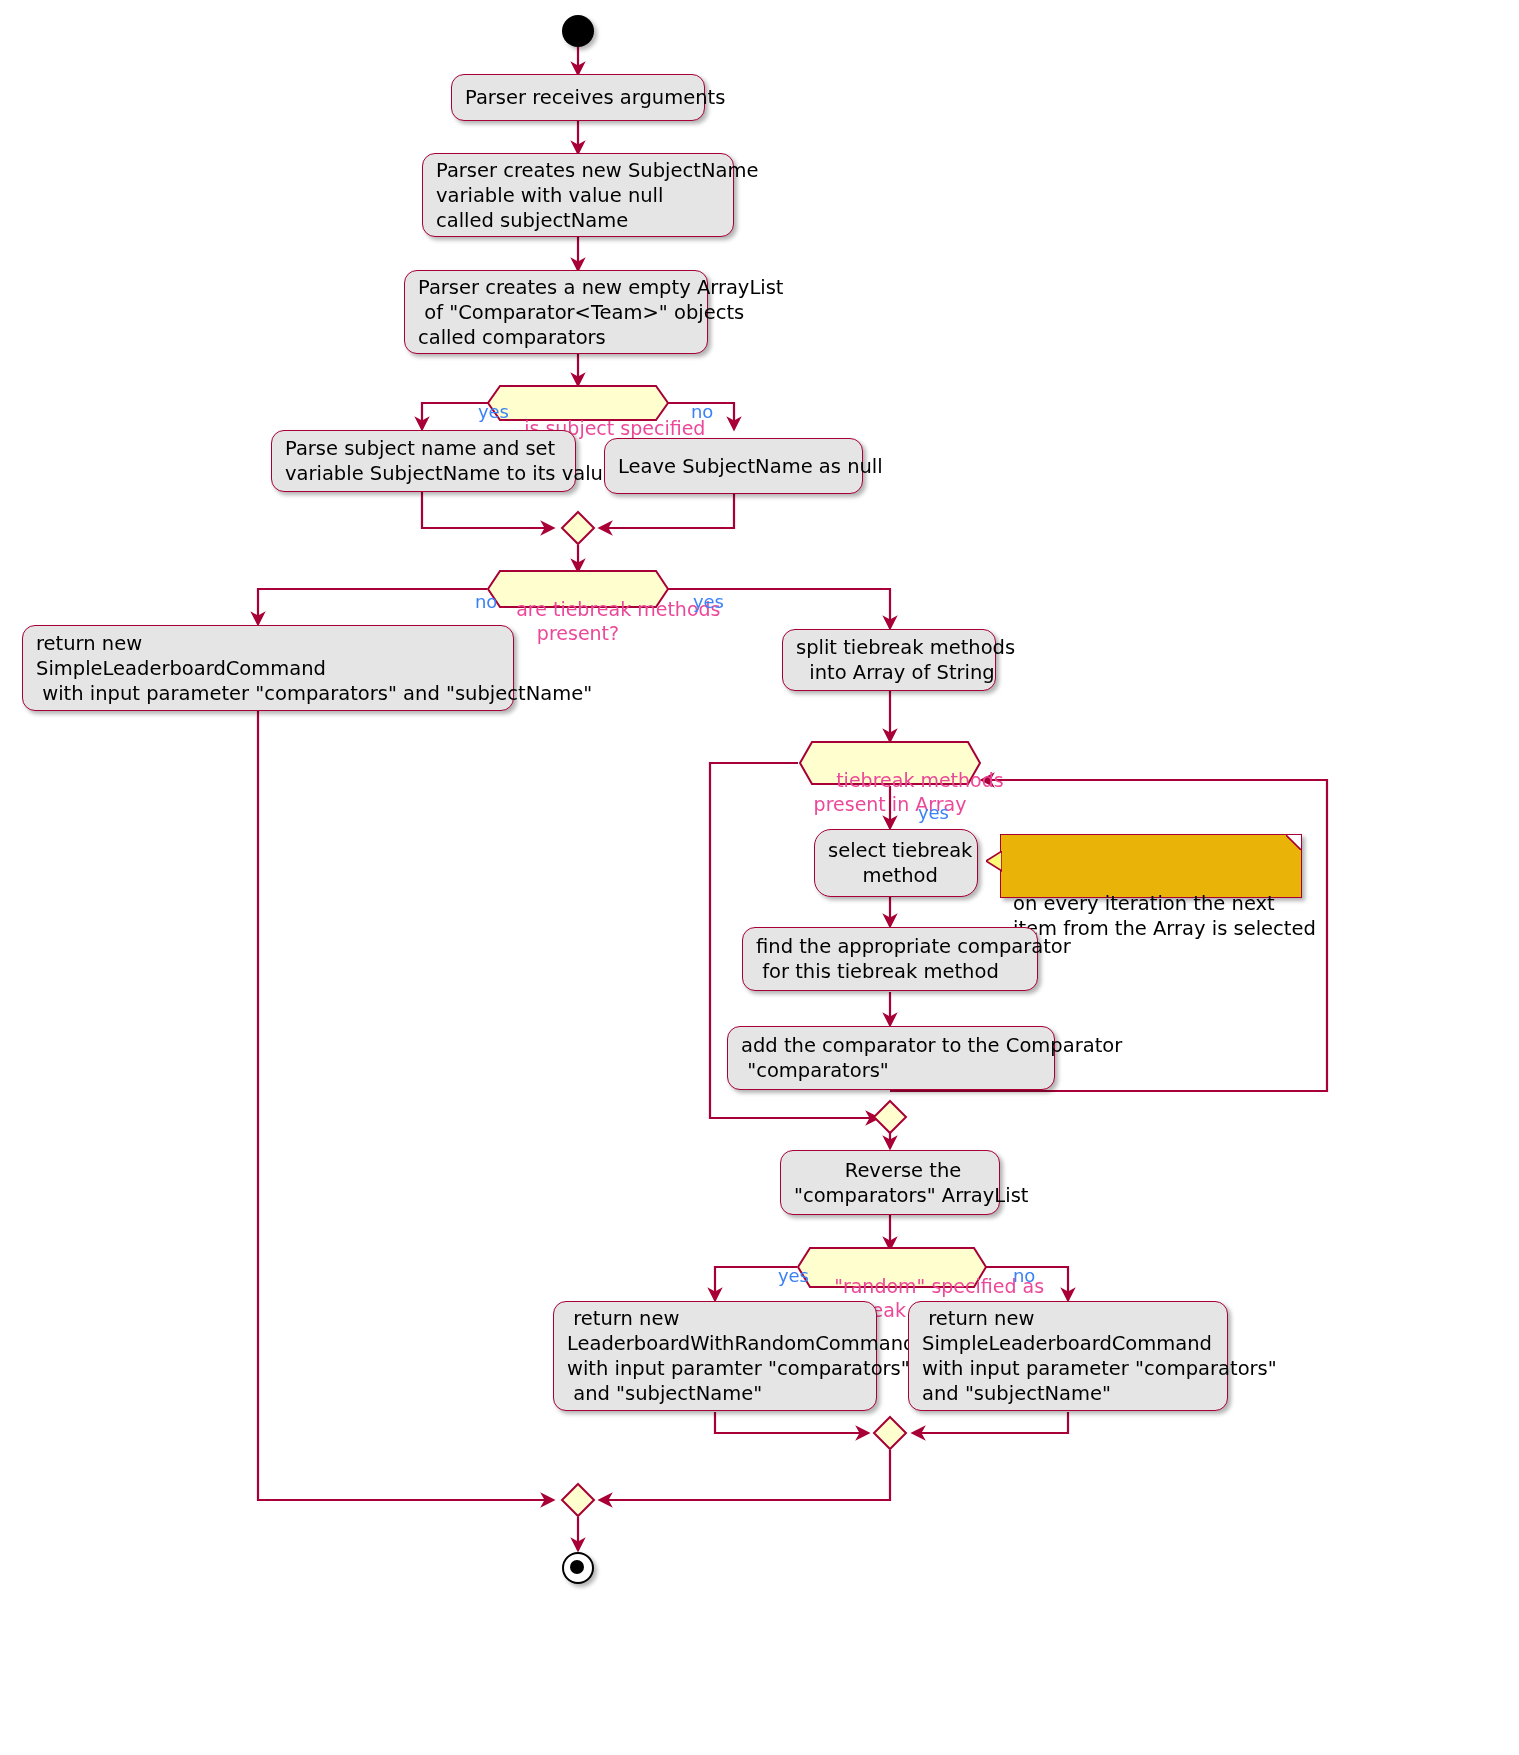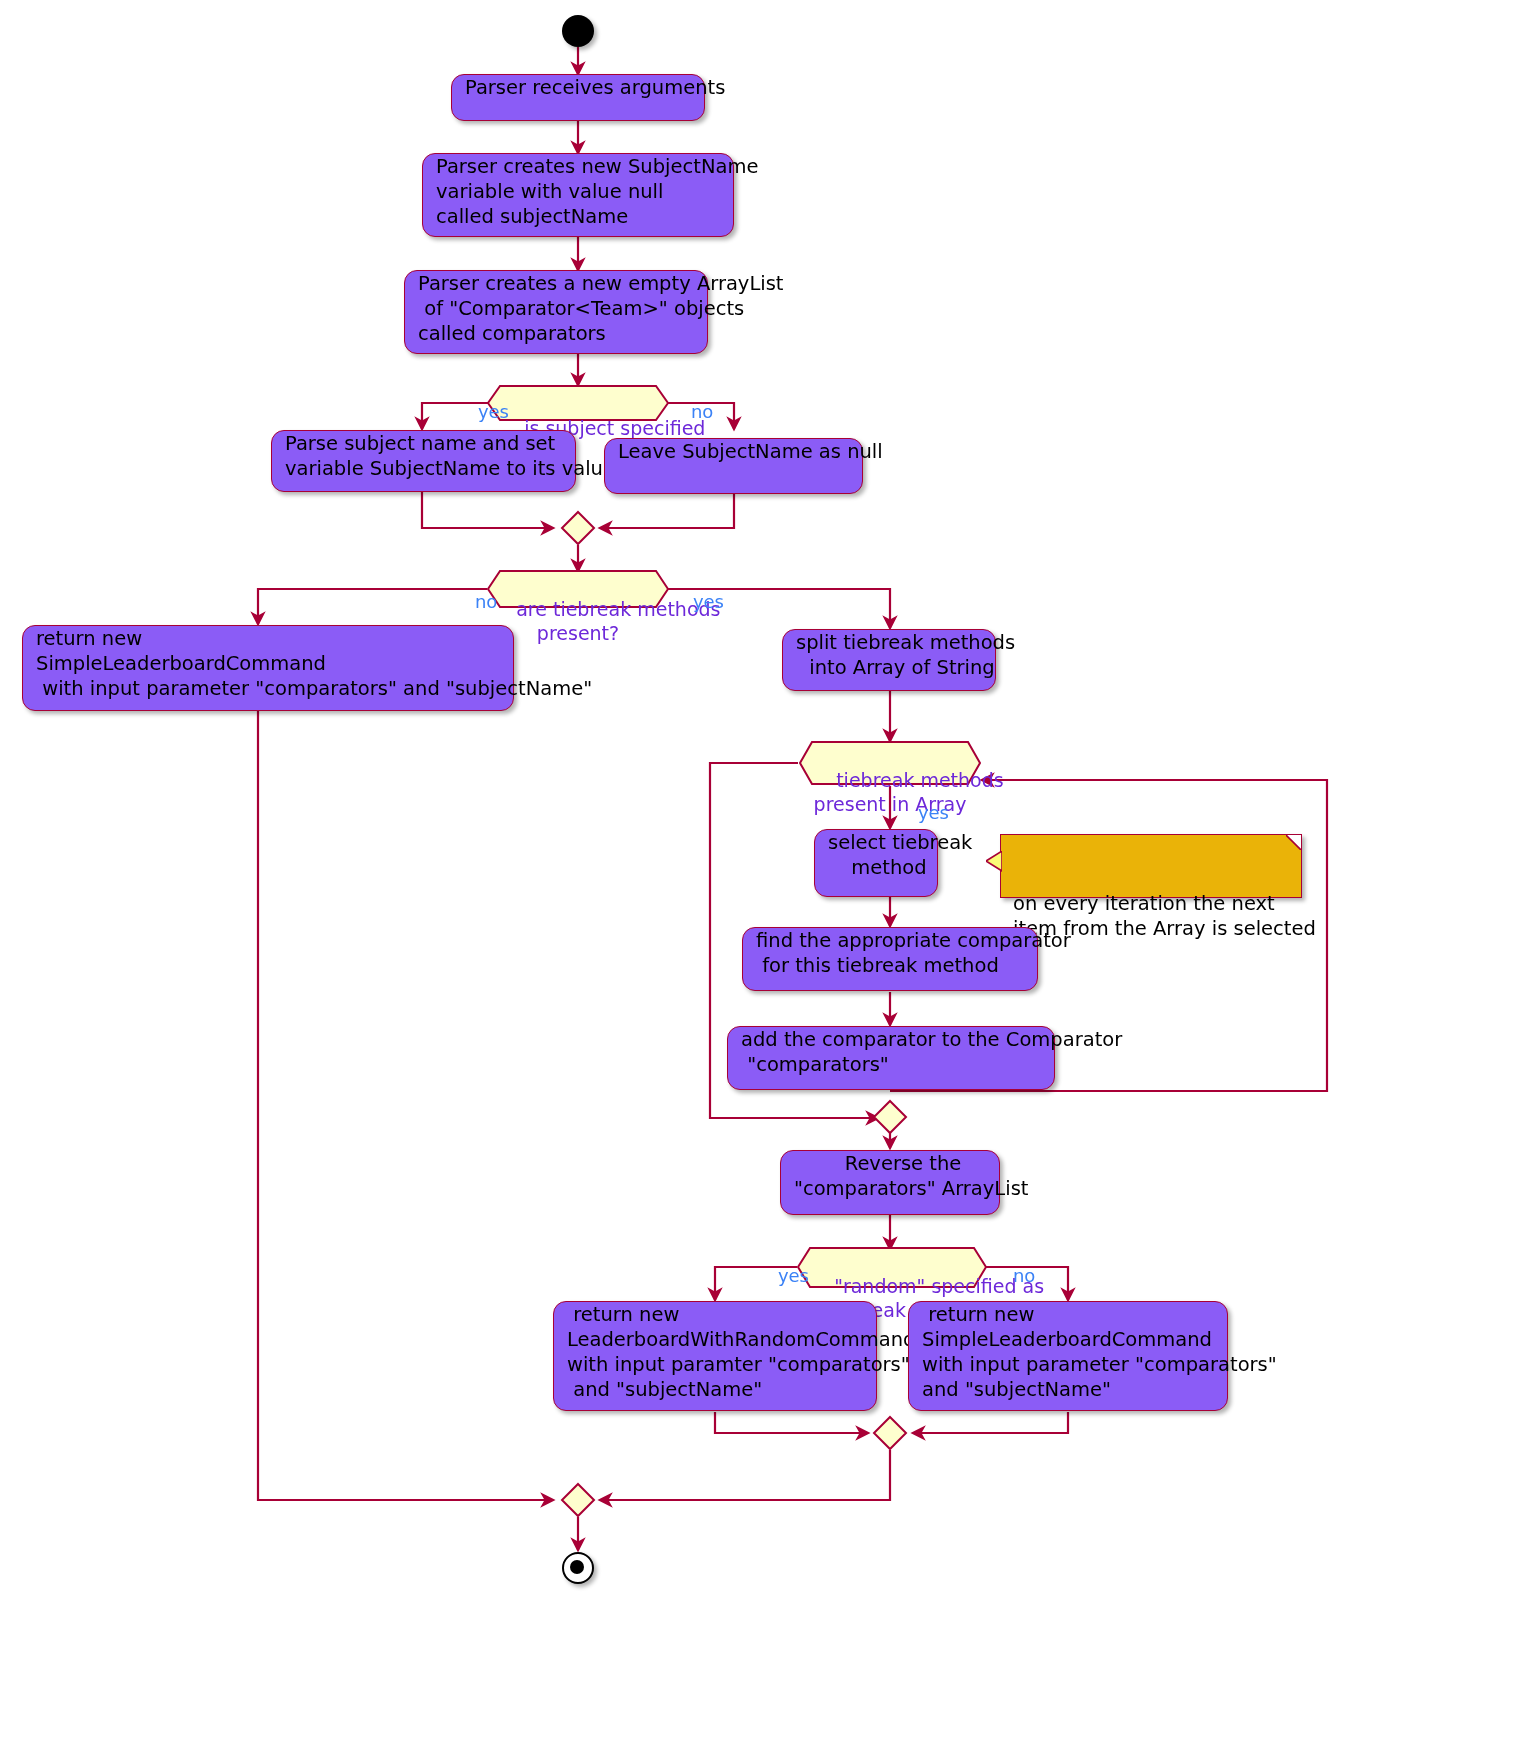--- a/index.html
+++ b/index.html
@@ -27,14 +27,14 @@
   }
   
   .activity {
-    background: #8b5cf6;
+    background: #e5e5e5;
     border: 1.6px solid #A80036;
     border-radius: 13px;
     color: #000000;
     font-size: 19.5px;
     line-height: 25px;
     display: flex;
-    align-items: flex-start;
+    align-items: center;
     box-shadow: 3px 3px 4px rgba(0,0,0,0.30);
     white-space: pre;
   }

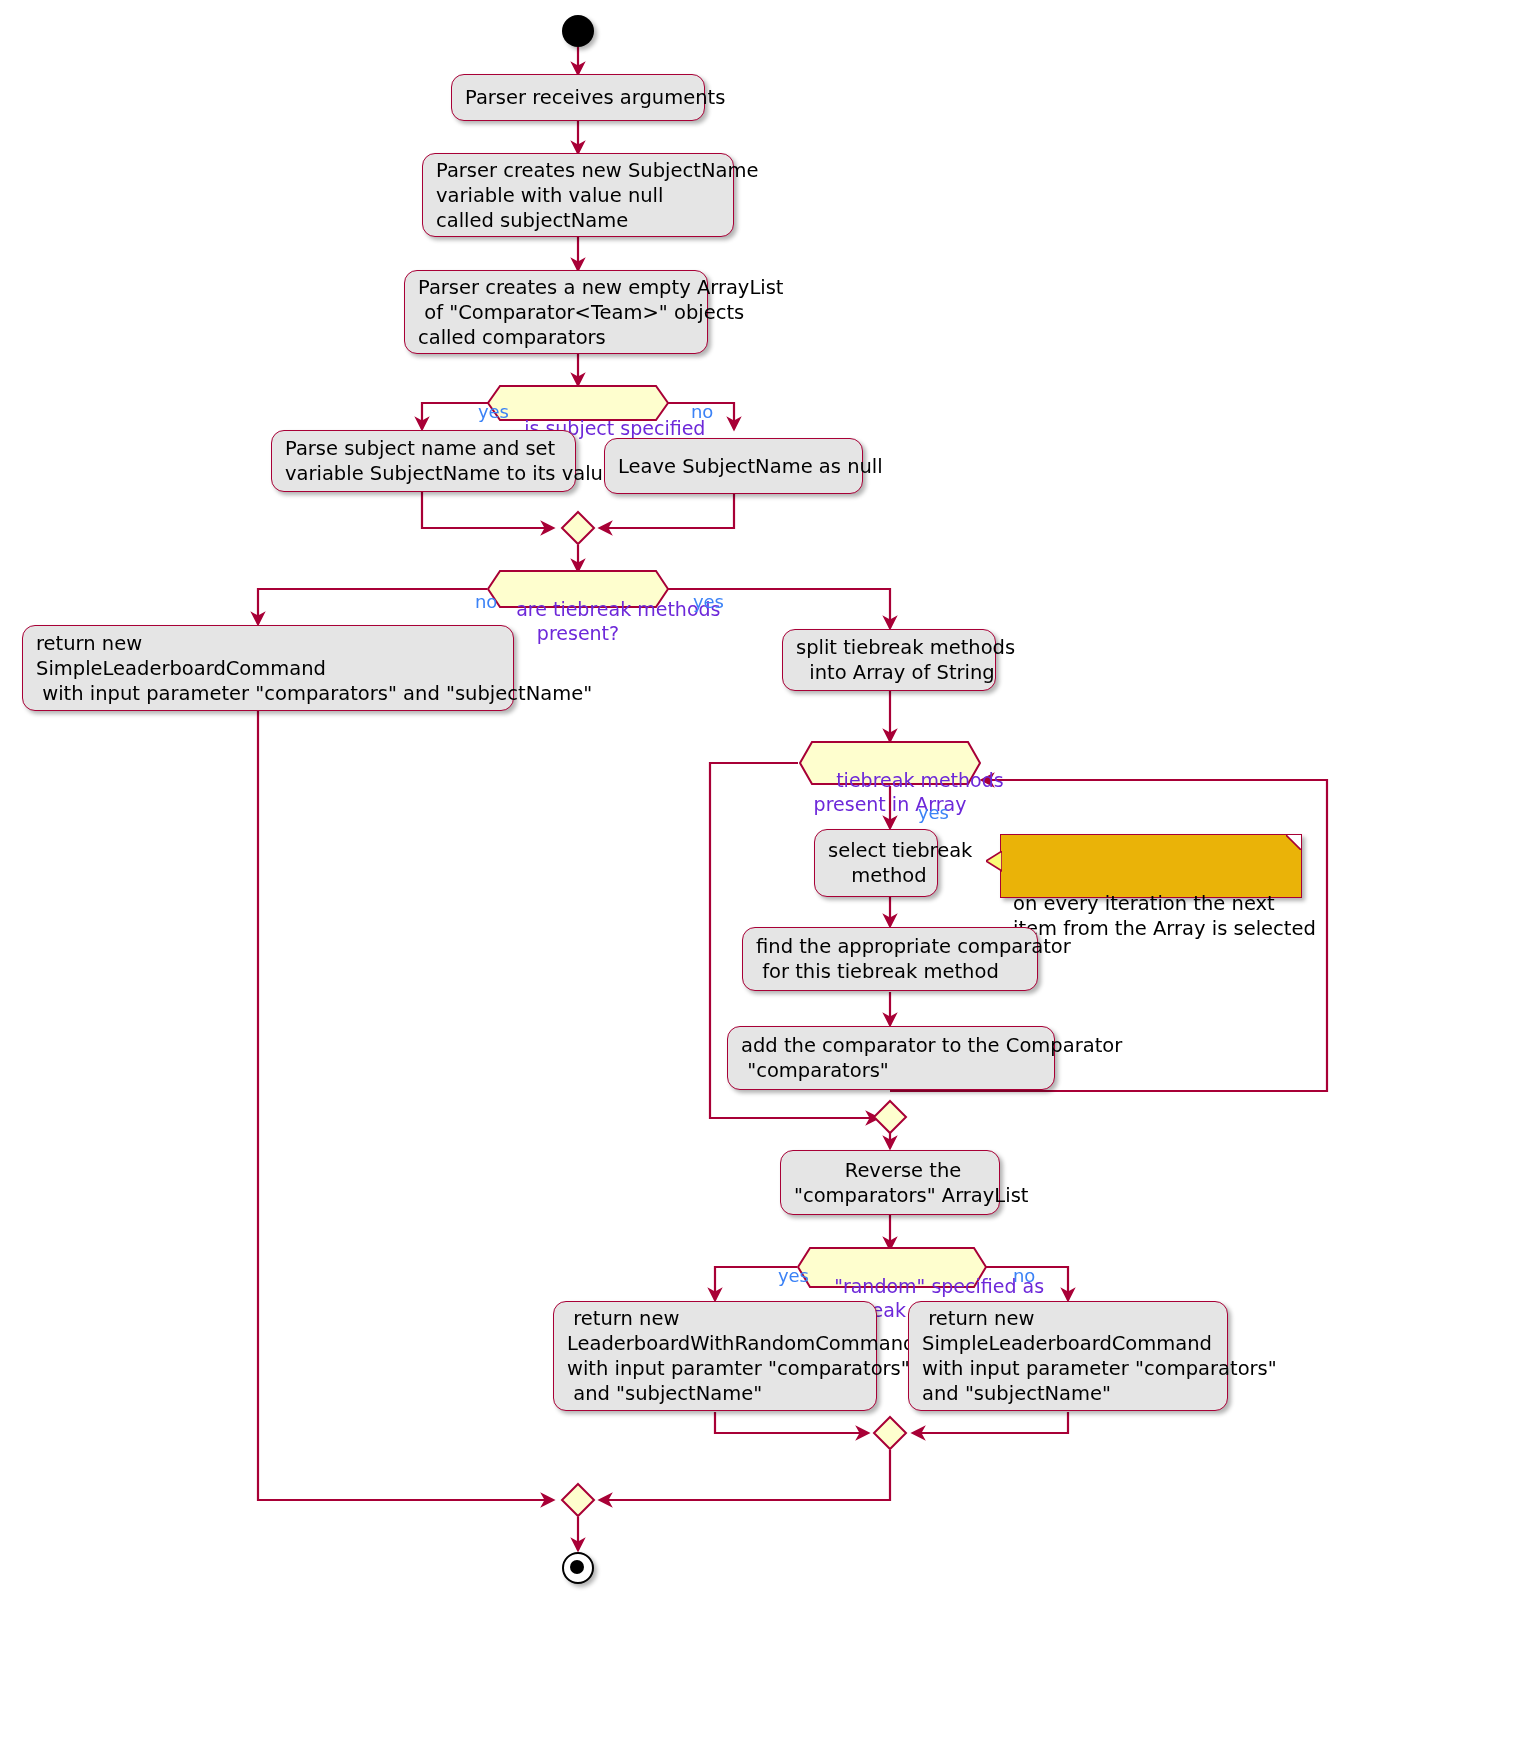--- a/index.html
+++ b/index.html
@@ -45,7 +45,7 @@
   
   .decision-label {
     position: absolute;
-    color: #6d28d9;
+    color: #ec4899;
     font-size: 19px;
     line-height: 24px;
     text-align: center;

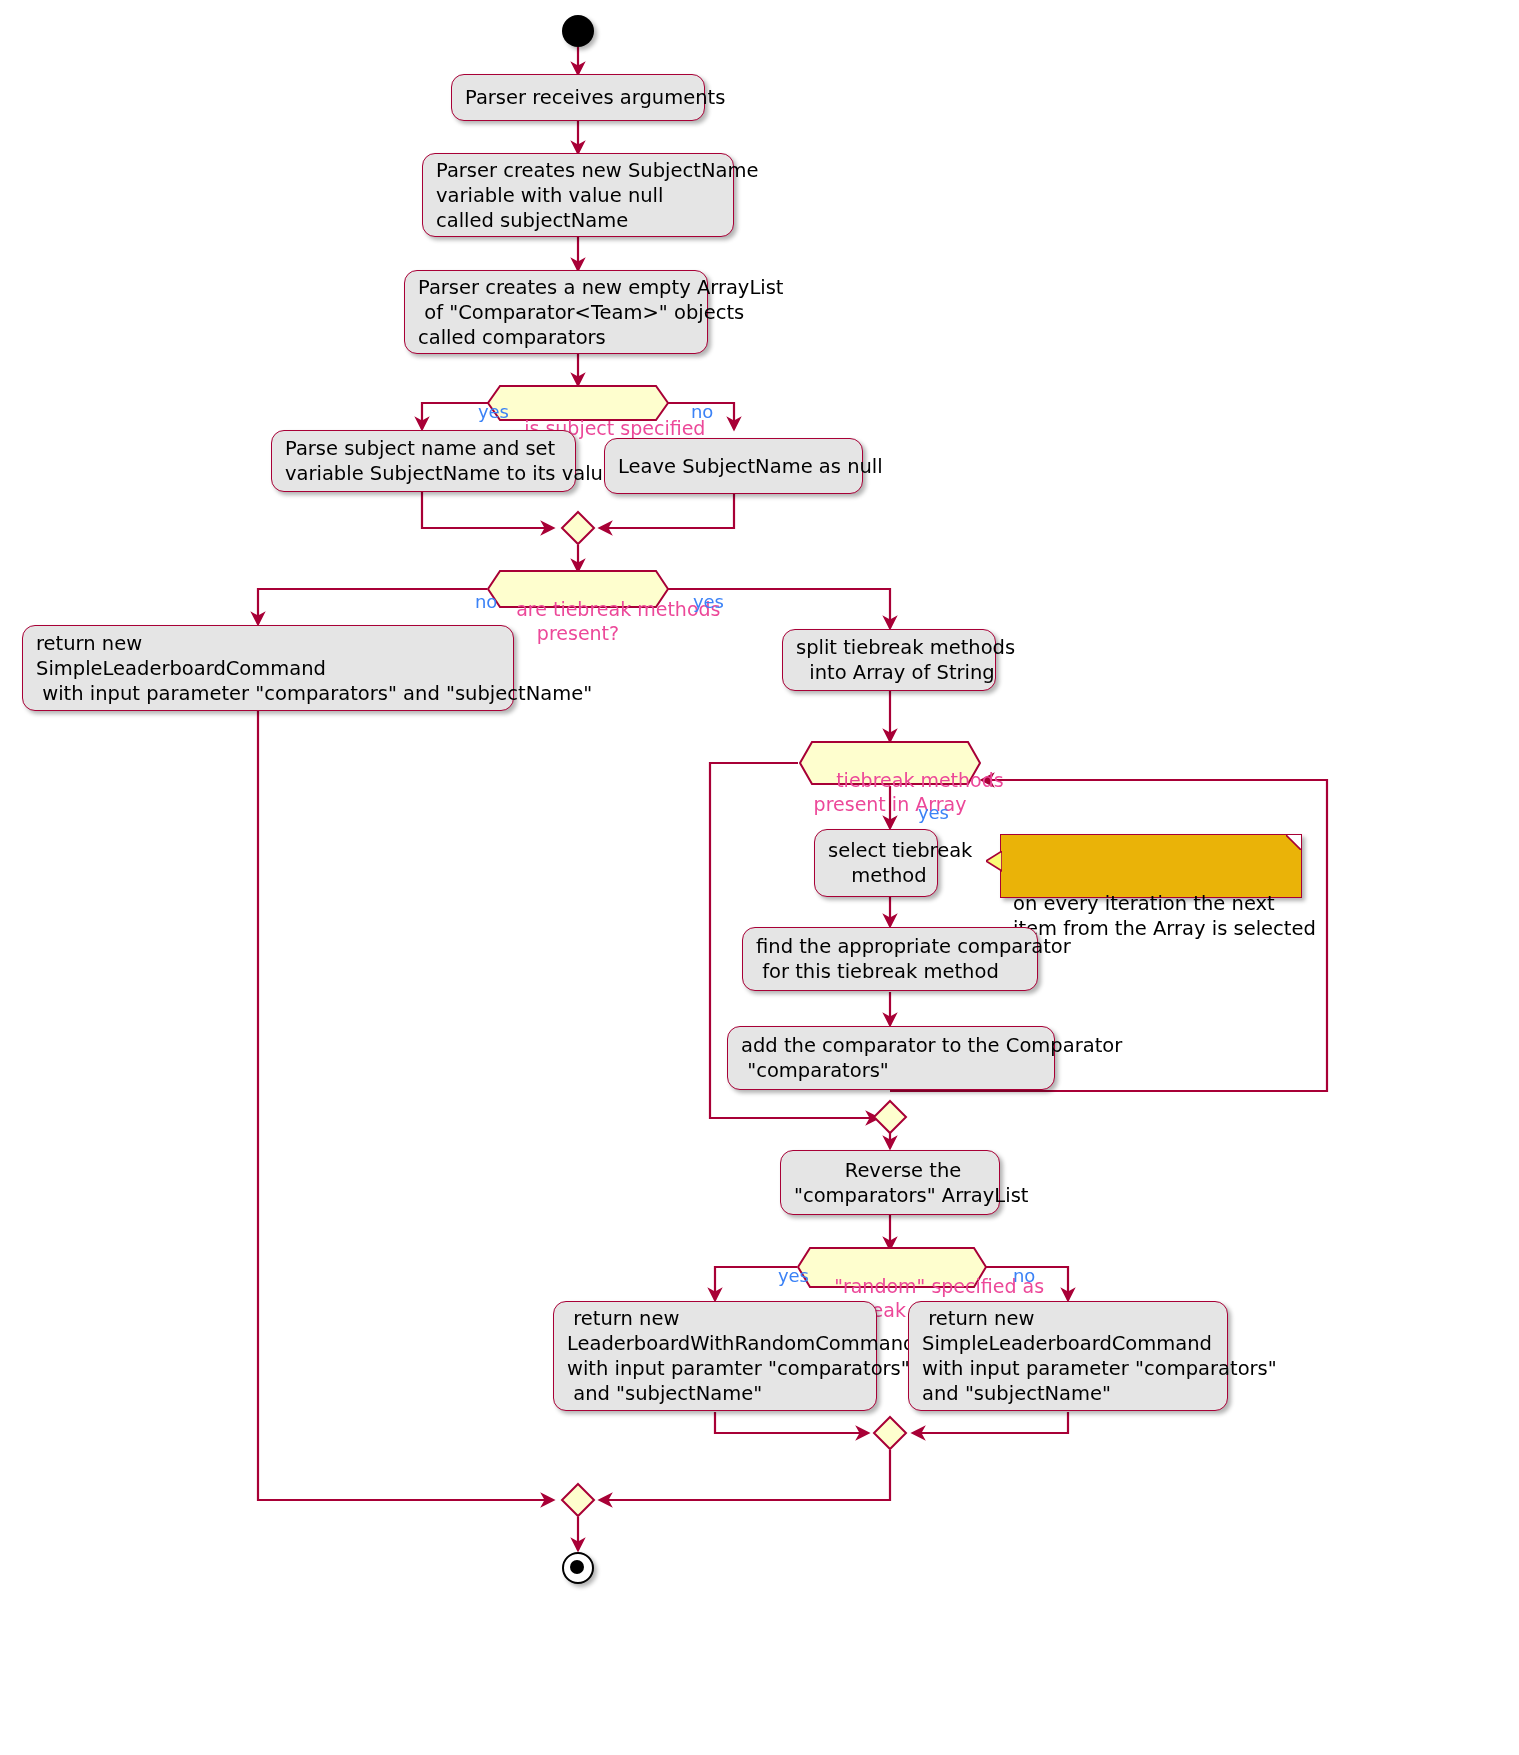--- a/index.html
+++ b/index.html
@@ -250,7 +250,7 @@
     <span>yes</span>
   </div>
 
-  <div class="node activity center" style="left:814px; top:829px; width:124px; height:68px;">
+  <div class="node activity center" style="left:814px; top:829px; width:164px; height:68px;border-radius:17px;">
     <span class="txt">select tiebreak
 method</span>
   </div>

